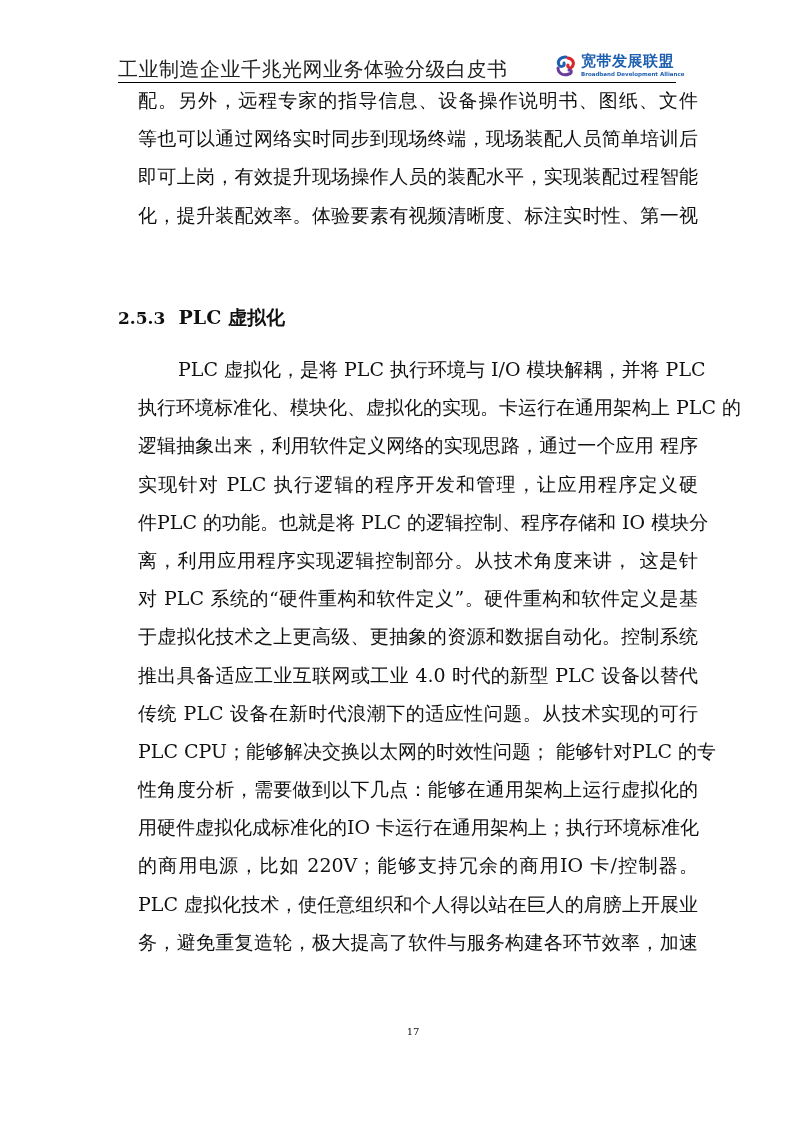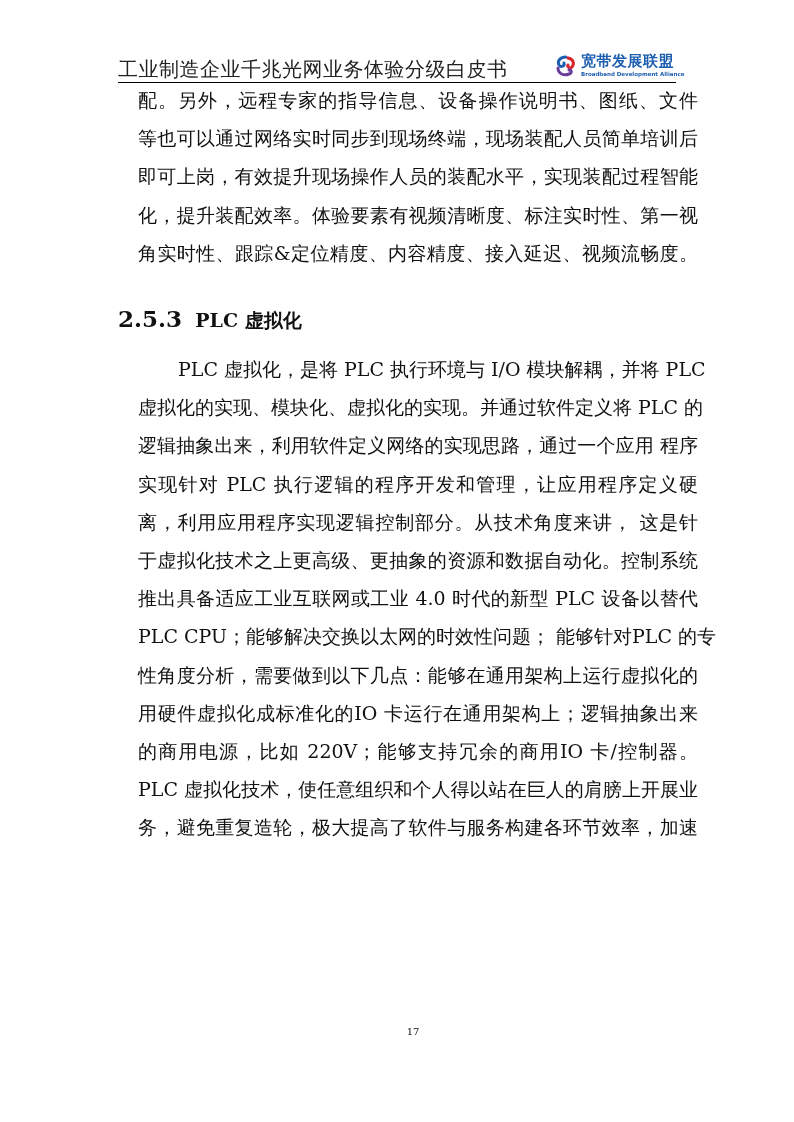--- a/index.html
+++ b/index.html
@@ -44,7 +44,6 @@
   <div class="line">等也可以通过网络实时同步到现场终端，现场装配人员简单培训后</div>
   <div class="line">即可上岗，有效提升现场操作人员的装配水平，实现装配过程智能</div>
   <div class="line">化，提升装配效率。体验要素有视频清晰度、标注实时性、第一视</div>
-  <div class="line">角实时性、跟踪&amp;定位精度、内容精度、接入延迟、视频流畅度。</div>
 </div>
 
 <div class="heading">

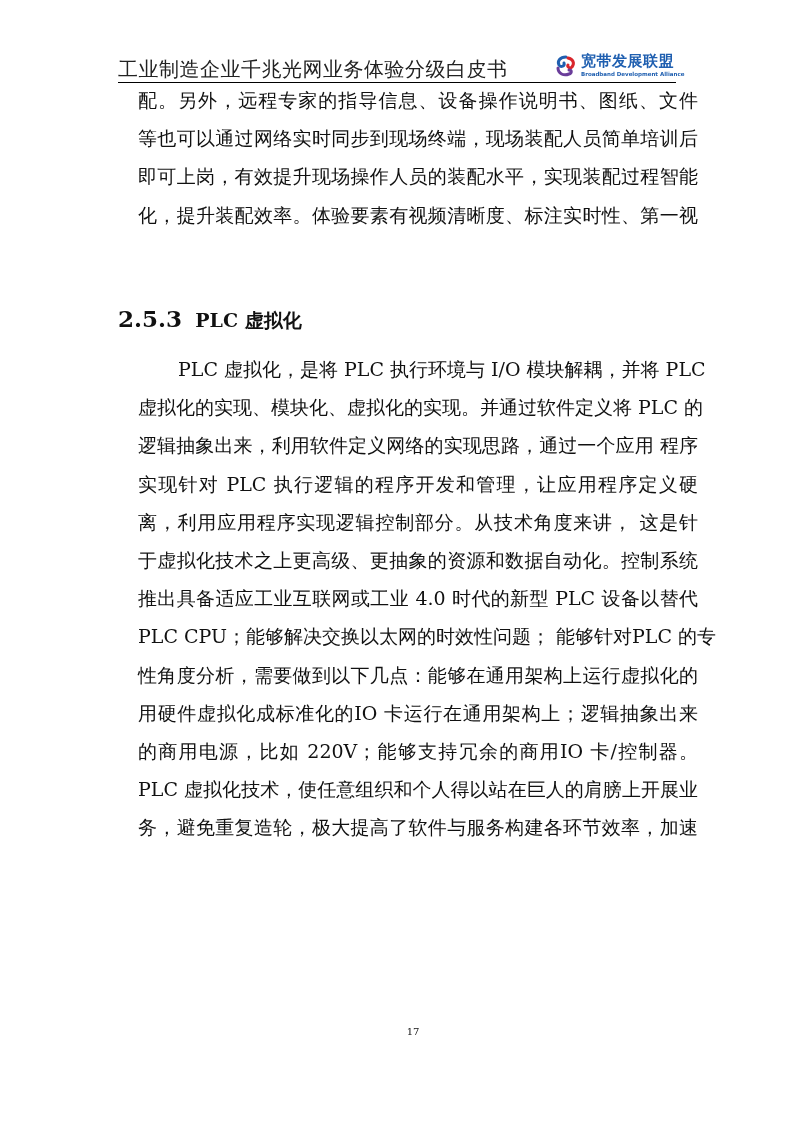--- a/index.html
+++ b/index.html
@@ -47,7 +47,7 @@
 </div>
 
 <div class="heading">
-  <span style="font-size:23px;margin-top:44px;">2.5.3</span>&nbsp;
+  <span style="font-size:17px;margin-top:44px;">2.5.3</span>&nbsp;
   <span>PLC 虚拟化</span>
 </div>
 

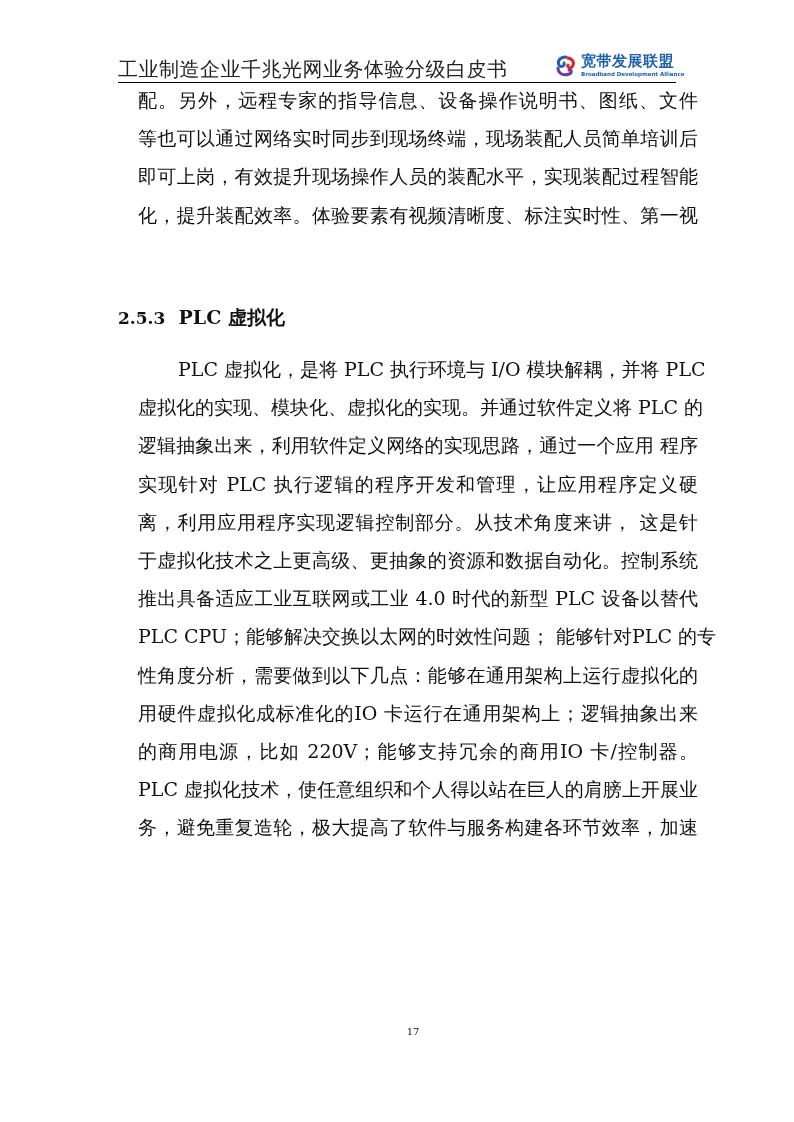--- a/index.html
+++ b/index.html
@@ -53,7 +53,7 @@
 
 <div class="body-lines" style="top:350px;">
   <div class="line indent">PLC 虚拟化，是将 PLC 执行环境与 I/O 模块解耦，并将 PLC</div>
-  <div class="line">虚拟化的实现、模块化、虚拟化的实现。并通过软件定义将 PLC 的</div>
+  <div class="line">执行环境标准化、模块化、虚拟化的实现。卡运行在通用架构上 PLC 的</div>
   <div class="line">逻辑抽象出来，利用软件定义网络的实现思路，通过一个应用 程序</div>
   <div class="line">实现针对 PLC 执行逻辑的程序开发和管理，让应用程序定义硬</div>
   <div class="line">离，利用应用程序实现逻辑控制部分。从技术角度来讲， 这是针</div>

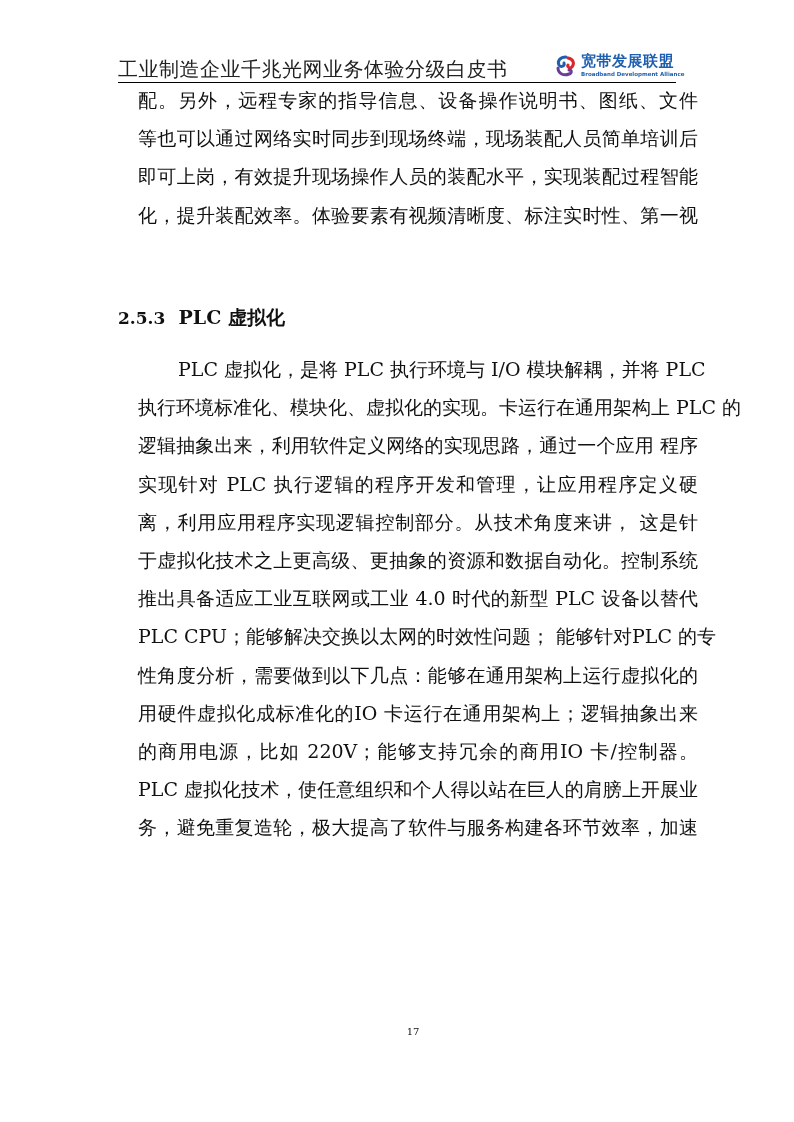--- a/index.html
+++ b/index.html
@@ -56,6 +56,7 @@
   <div class="line">执行环境标准化、模块化、虚拟化的实现。卡运行在通用架构上 PLC 的</div>
   <div class="line">逻辑抽象出来，利用软件定义网络的实现思路，通过一个应用 程序</div>
   <div class="line">实现针对 PLC 执行逻辑的程序开发和管理，让应用程序定义硬</div>
+  <div class="line">件PLC 的功能。也就是将 PLC 的逻辑控制、程序存储和 IO 模块分</div>
   <div class="line">离，利用应用程序实现逻辑控制部分。从技术角度来讲， 这是针</div>
   <div class="line">于虚拟化技术之上更高级、更抽象的资源和数据自动化。控制系统</div>
   <div class="line">推出具备适应工业互联网或工业 4.0 时代的新型 PLC 设备以替代</div>

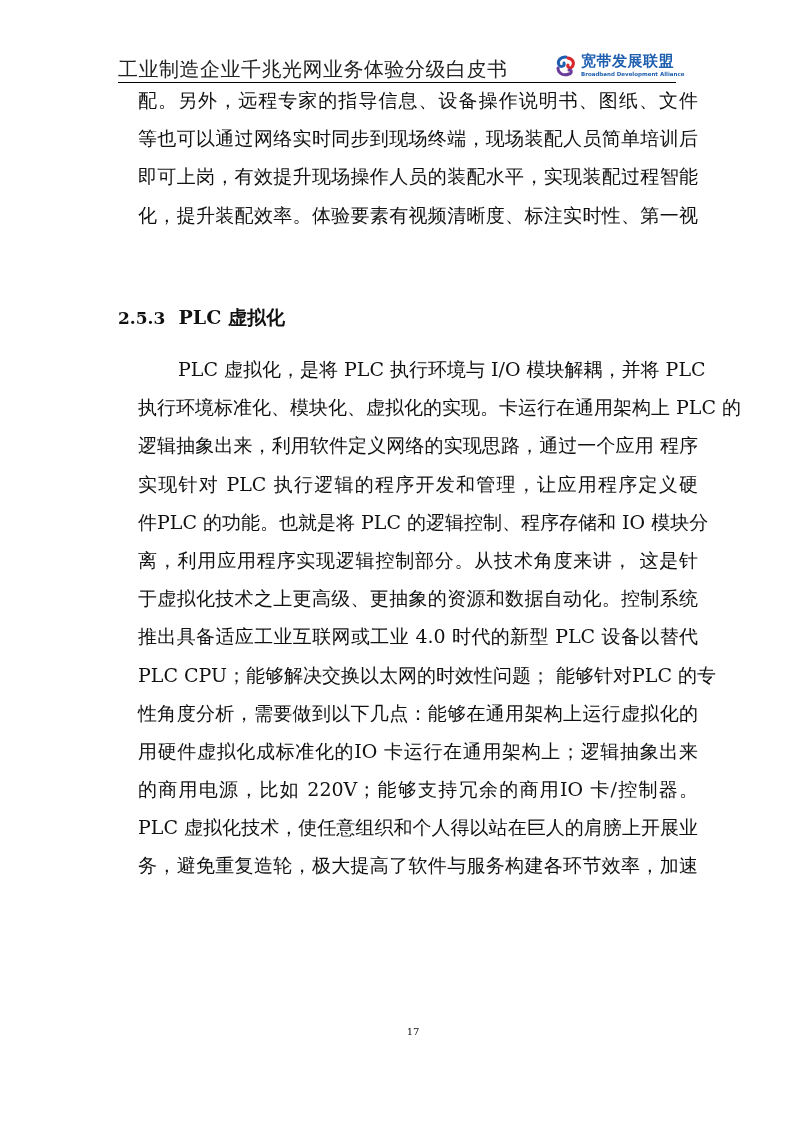--- a/index.html
+++ b/index.html
@@ -58,6 +58,7 @@
   <div class="line">实现针对 PLC 执行逻辑的程序开发和管理，让应用程序定义硬</div>
   <div class="line">件PLC 的功能。也就是将 PLC 的逻辑控制、程序存储和 IO 模块分</div>
   <div class="line">离，利用应用程序实现逻辑控制部分。从技术角度来讲， 这是针</div>
+  <div class="line">对 PLC 系统的“硬件重构和软件定义”。硬件重构和软件定义是基</div>
   <div class="line">于虚拟化技术之上更高级、更抽象的资源和数据自动化。控制系统</div>
   <div class="line">推出具备适应工业互联网或工业 4.0 时代的新型 PLC 设备以替代</div>
   <div class="line">PLC CPU；能够解决交换以太网的时效性问题； 能够针对PLC 的专</div>

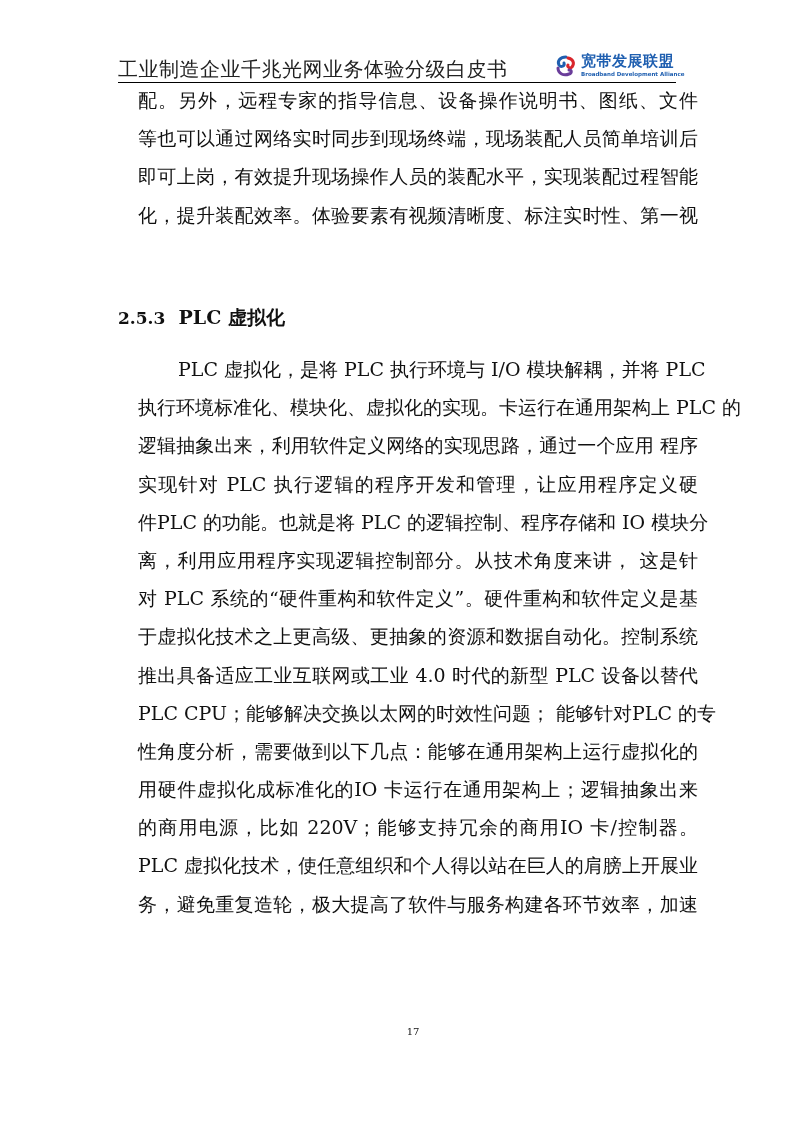--- a/index.html
+++ b/index.html
@@ -61,6 +61,7 @@
   <div class="line">对 PLC 系统的“硬件重构和软件定义”。硬件重构和软件定义是基</div>
   <div class="line">于虚拟化技术之上更高级、更抽象的资源和数据自动化。控制系统</div>
   <div class="line">推出具备适应工业互联网或工业 4.0 时代的新型 PLC 设备以替代</div>
+  <div class="line">传统 PLC 设备在新时代浪潮下的适应性问题。从技术实现的可行</div>
   <div class="line">PLC CPU；能够解决交换以太网的时效性问题； 能够针对PLC 的专</div>
   <div class="line">性角度分析，需要做到以下几点：能够在通用架构上运行虚拟化的</div>
   <div class="line">用硬件虚拟化成标准化的IO 卡运行在通用架构上；逻辑抽象出来</div>

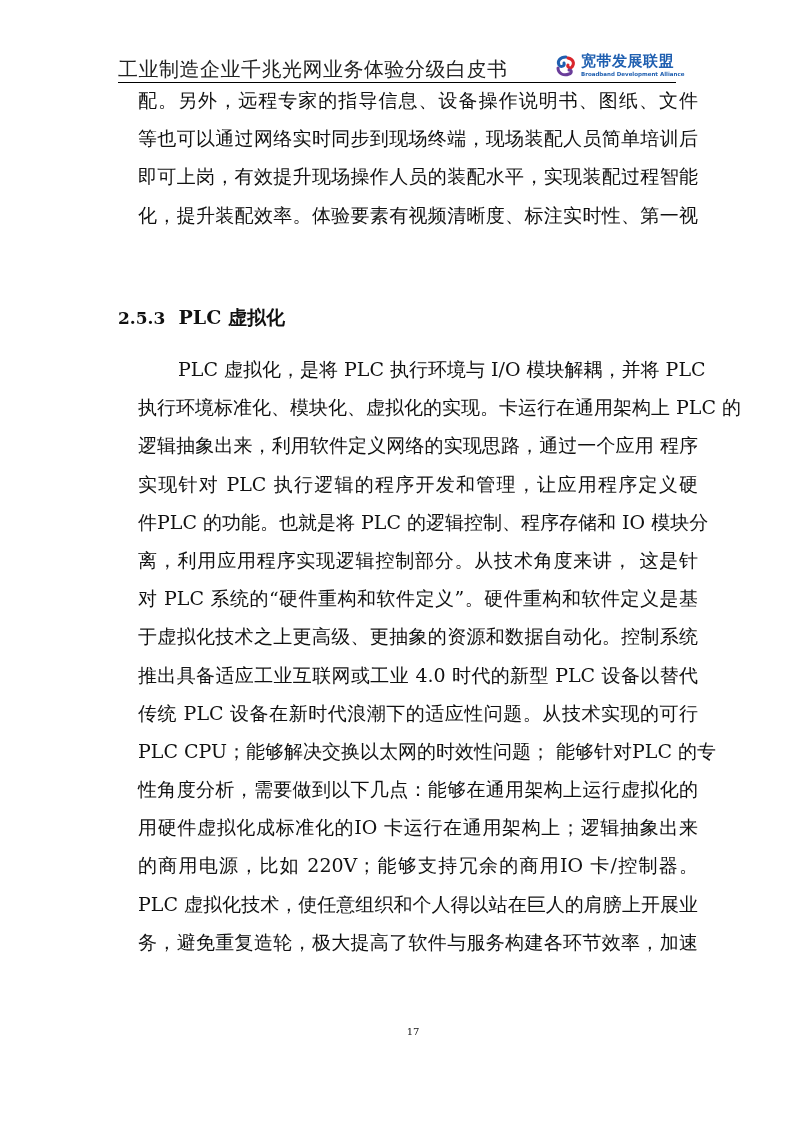--- a/index.html
+++ b/index.html
@@ -64,7 +64,7 @@
   <div class="line">传统 PLC 设备在新时代浪潮下的适应性问题。从技术实现的可行</div>
   <div class="line">PLC CPU；能够解决交换以太网的时效性问题； 能够针对PLC 的专</div>
   <div class="line">性角度分析，需要做到以下几点：能够在通用架构上运行虚拟化的</div>
-  <div class="line">用硬件虚拟化成标准化的IO 卡运行在通用架构上；逻辑抽象出来</div>
+  <div class="line">用硬件虚拟化成标准化的IO 卡运行在通用架构上；执行环境标准化</div>
   <div class="line">的商用电源，比如 220V；能够支持冗余的商用IO 卡/控制器。</div>
   <div class="line">PLC 虚拟化技术，使任意组织和个人得以站在巨人的肩膀上开展业</div>
   <div class="line">务，避免重复造轮，极大提高了软件与服务构建各环节效率，加速</div>

